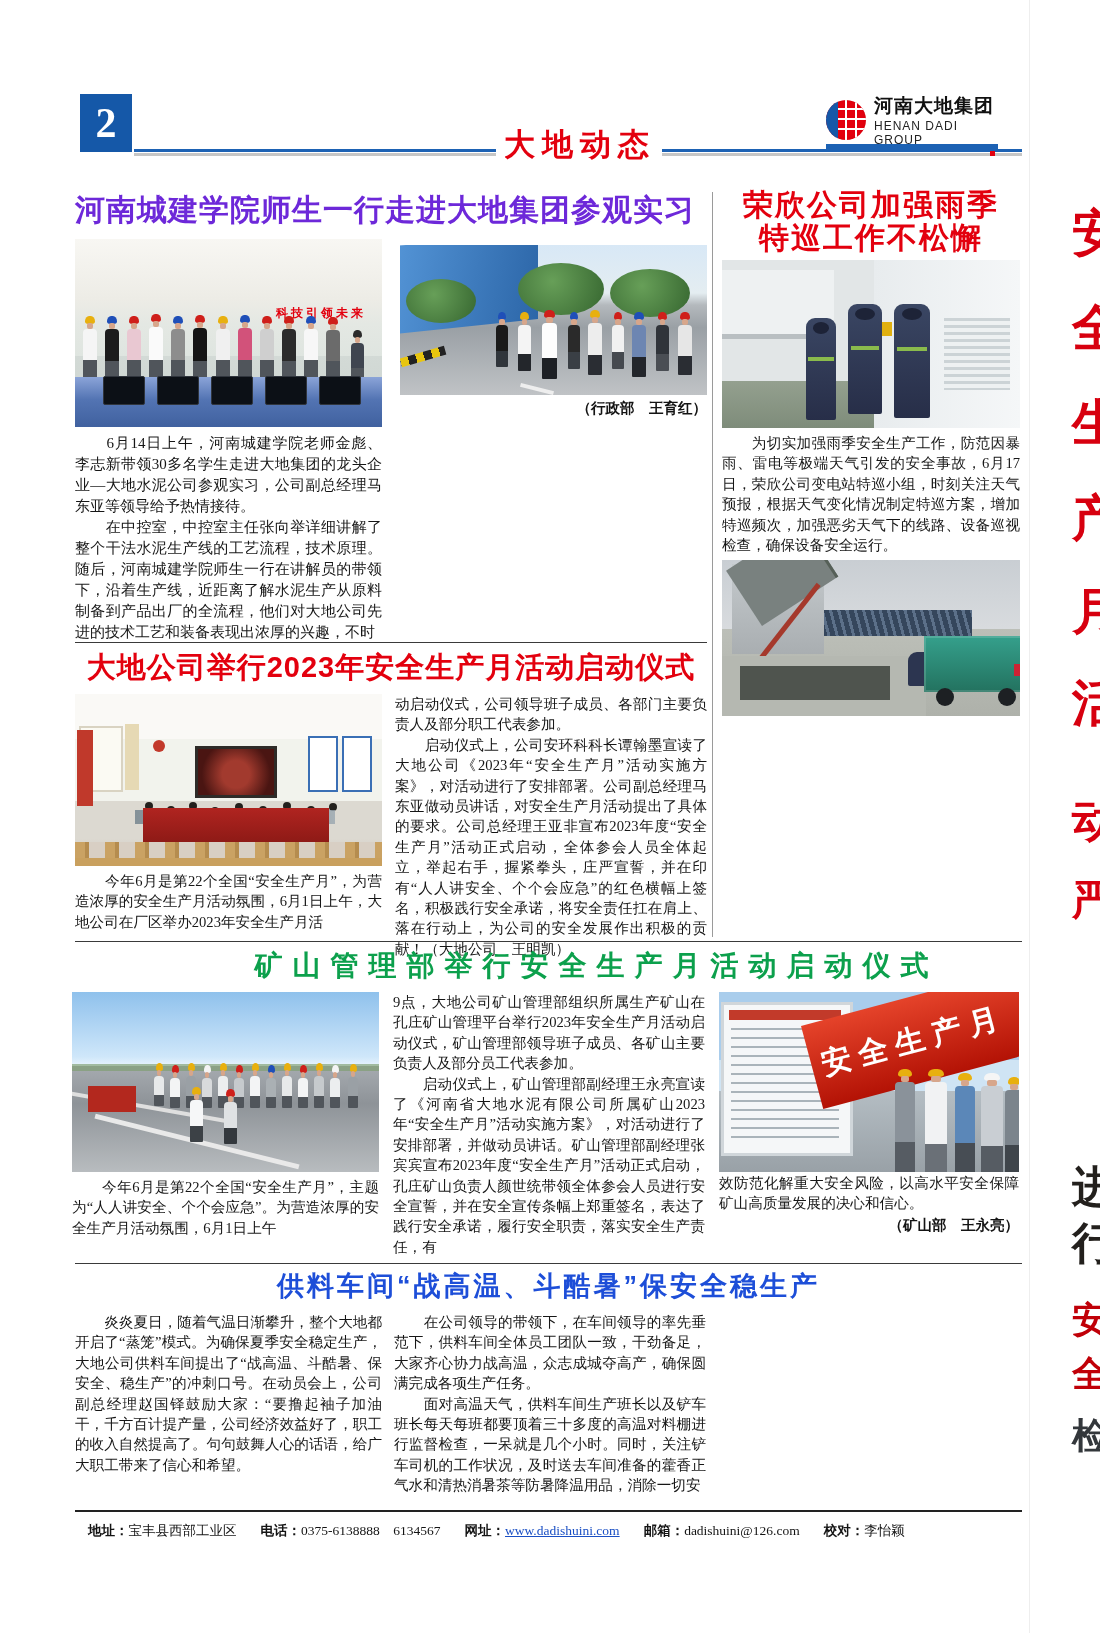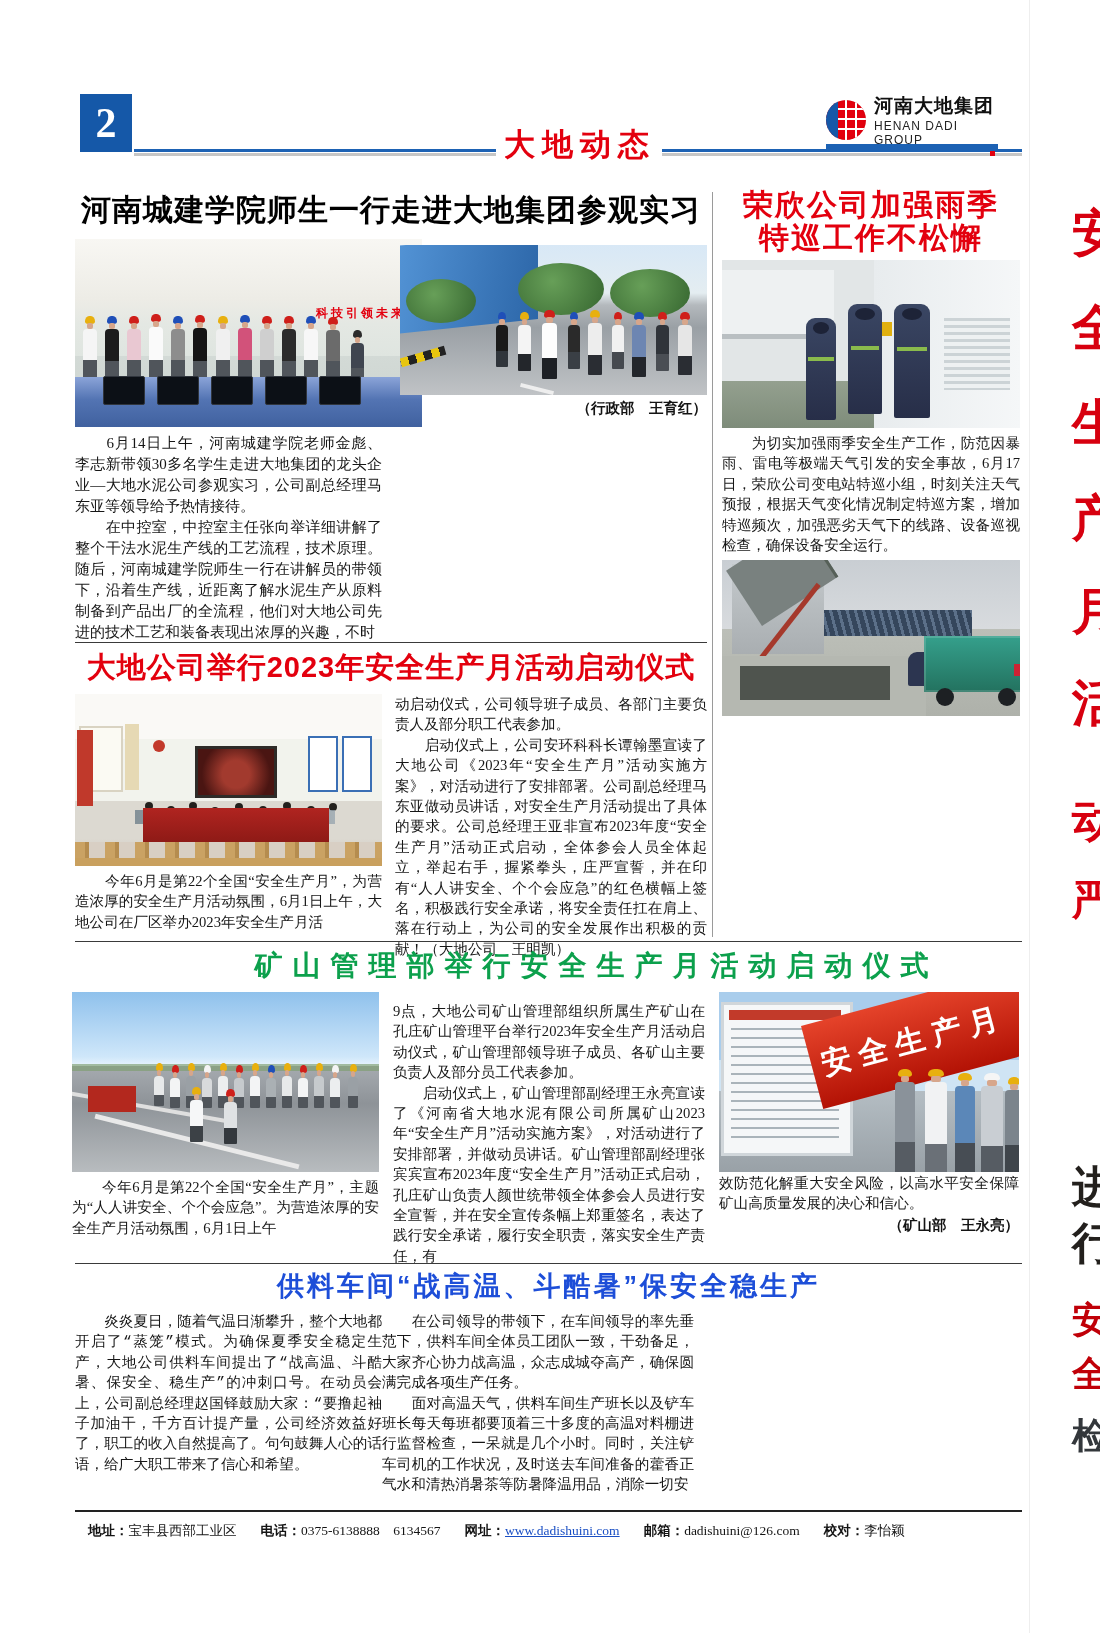--- a/index.html
+++ b/index.html
@@ -27,7 +27,7 @@
   .logo-dot{left:990px;top:151px;width:5px;height:5px;background:#e3000e;}
 
   
-  .h-blue{color:#000000;font-weight:bold;font-size:30px;text-align:center;letter-spacing:1px;}
+  .h-blue{color:#6d28d9;font-weight:bold;font-size:30px;text-align:left;letter-spacing:1px;}
   .h-red{color:#e3000e;font-weight:bold;font-size:29px;text-align:center;letter-spacing:1px;}
   .h-red2{color:#e3000e;font-weight:bold;font-size:30px;text-align:center;line-height:33px;letter-spacing:2px;}
   .h-green{color:#0ca04c;font-weight:bold;font-size:28px;text-align:center;letter-spacing:10px;}

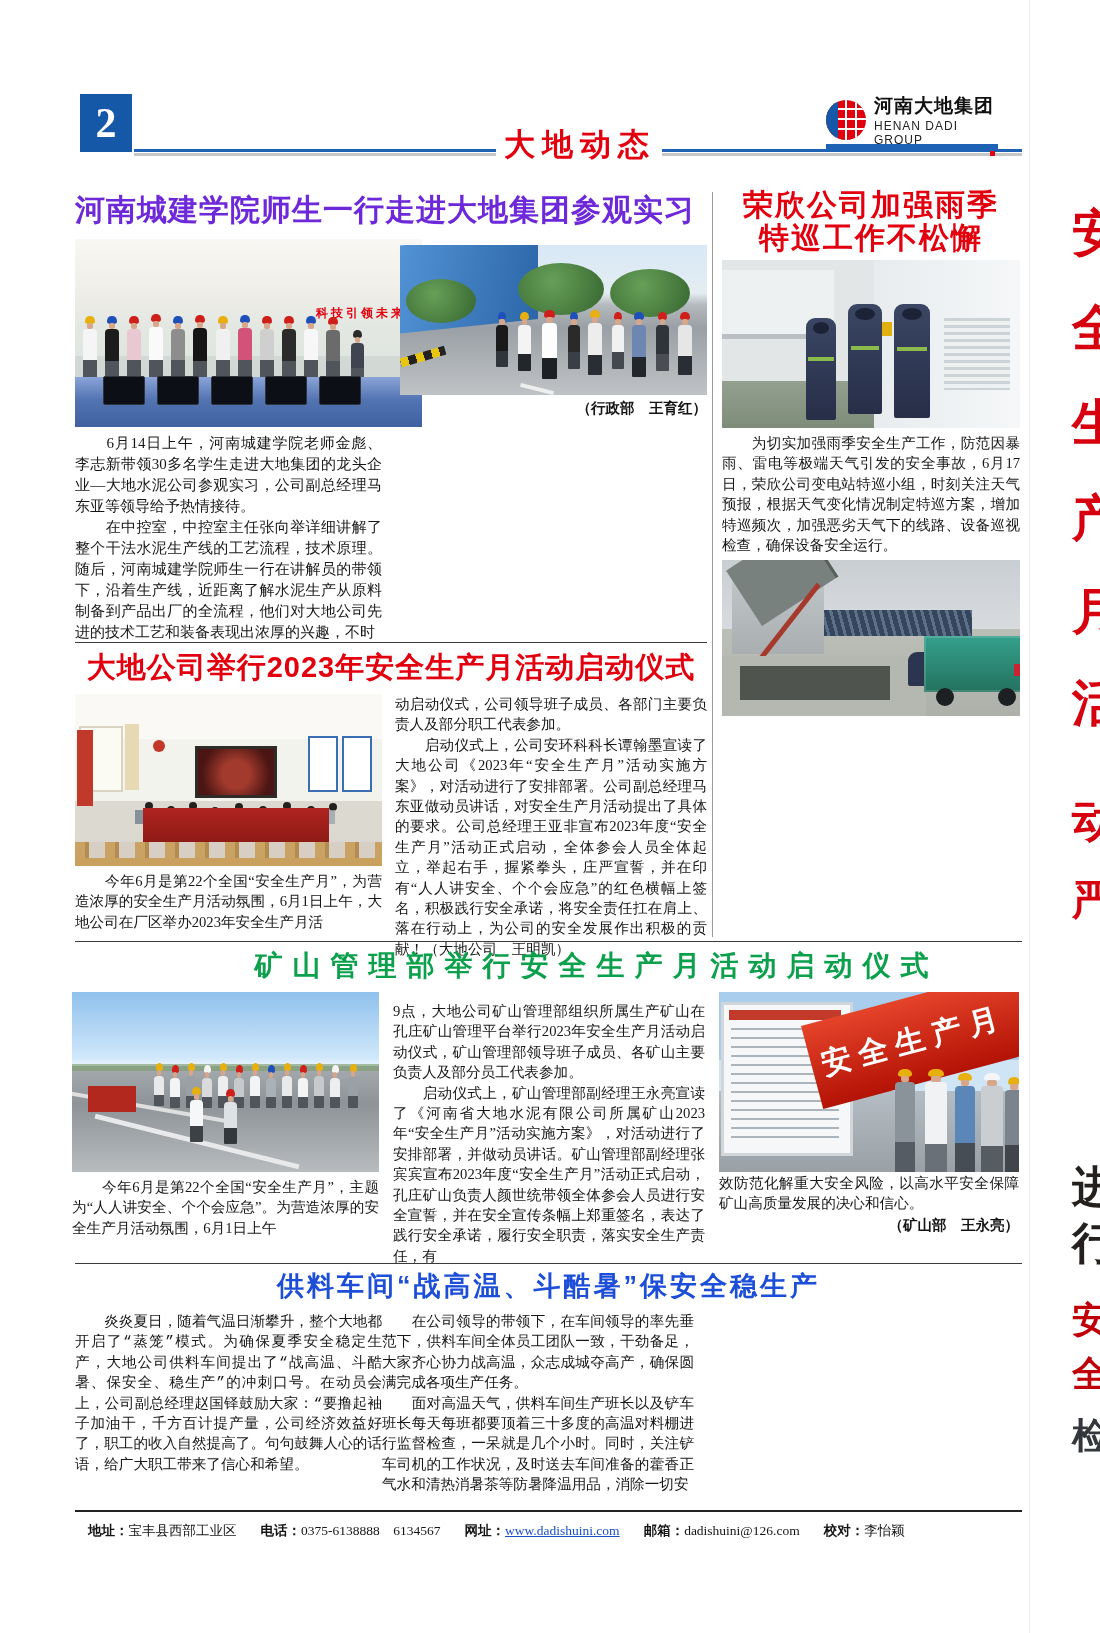--- a/index.html
+++ b/index.html
@@ -50,7 +50,7 @@
   .hd{width:8px;height:8px;border-radius:50%;background:#23201d;}
   .mon{background:#0c1016;border:1px solid #30353d;border-radius:2px;}
 
-  .ph-class{background:linear-gradient(180deg,#f8f7f3 0%,#edece6 32%,#e4e8e3 45%,#dfe5e0 62%,#d3dad6 62%,#cbd3cf 100%);padding-left:40px;}
+  .ph-class{background:linear-gradient(180deg,#f8f7f3 0%,#edece6 32%,#e4e8e3 45%,#dfe5e0 62%,#d3dad6 62%,#cbd3cf 100%);}
   .ph-class .slogan{right:16px;top:66px;color:#e3000e;font-weight:bold;font-size:12px;letter-spacing:3px;font-family:"Liberation Sans",sans-serif;}
   .ph-class .desk{left:0;bottom:0;width:100%;height:50px;background:linear-gradient(180deg,#8ba4d8,#5374b3 45%,#40619f);}
   .ph-road{background:linear-gradient(180deg,#d8e8f6 0%,#e4edf1 32%,#b4b9bd 40%,#9aa0a5 55%,#c0c3c6 100%);}

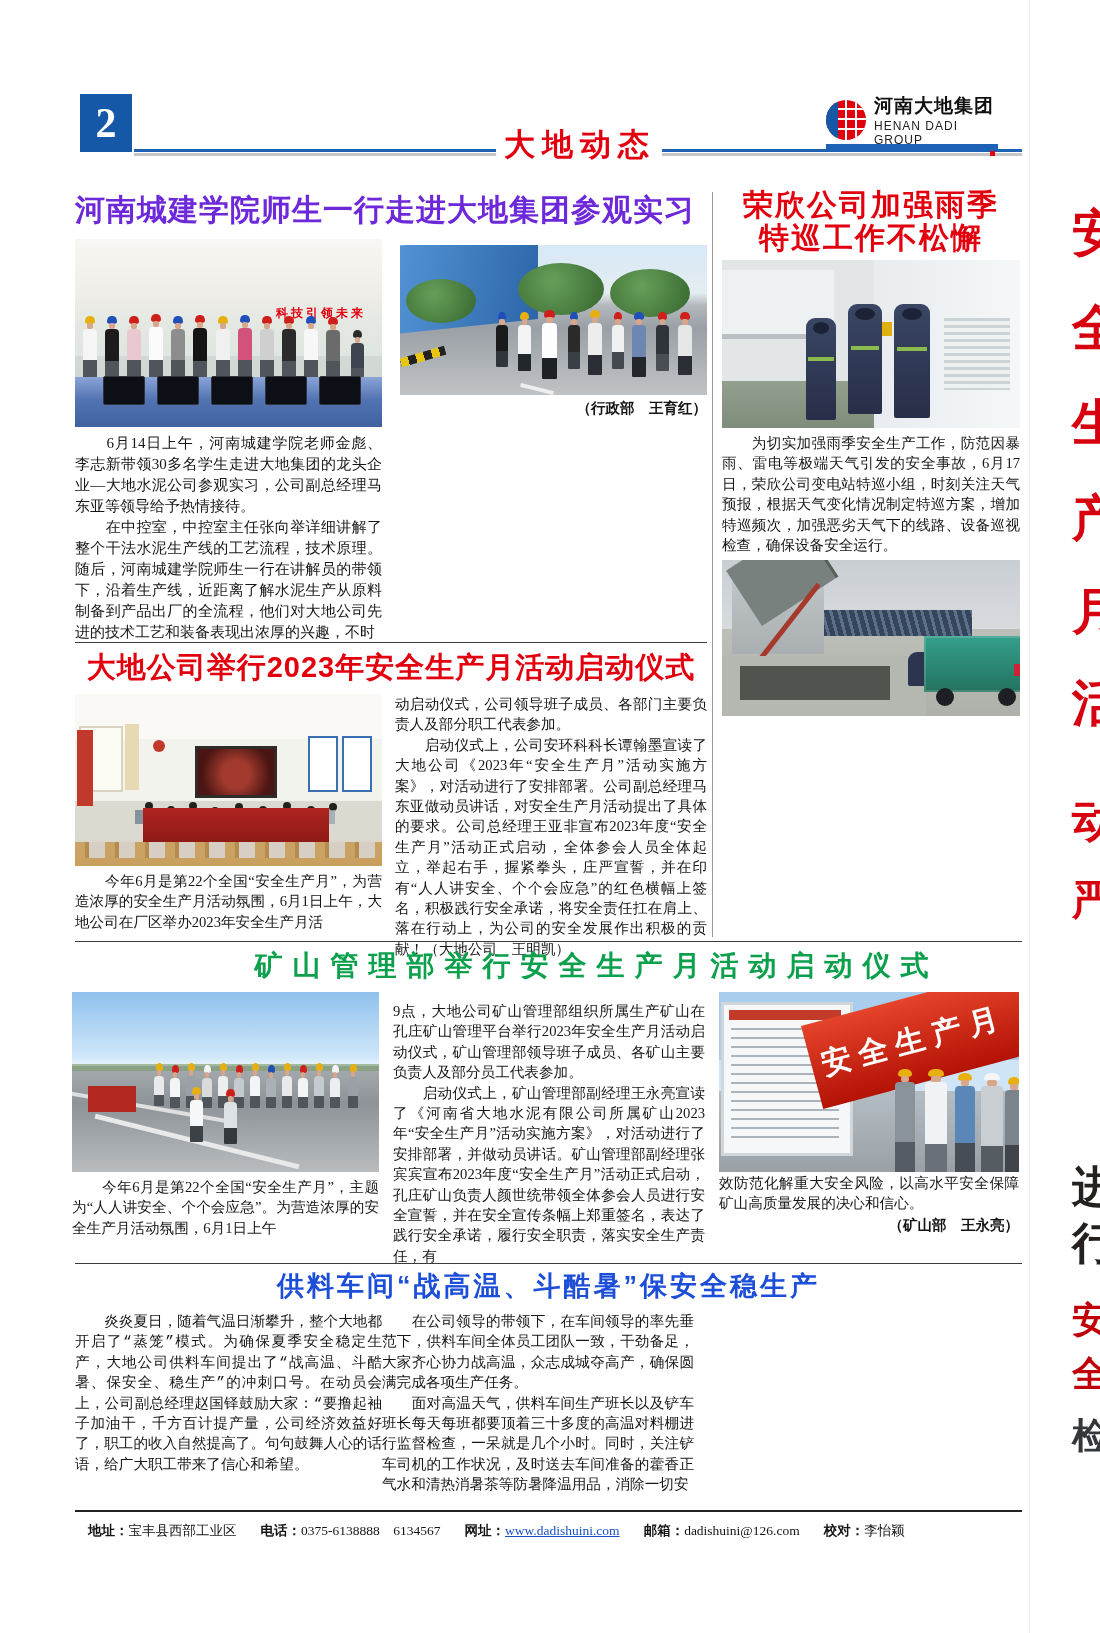--- a/index.html
+++ b/index.html
@@ -251,7 +251,7 @@
         </div>
         <div class="txt" style="width:307px;margin-top:5px;">　　今年6月是第22个全国“安全生产月”，主题为“人人讲安全、个个会应急”。为营造浓厚的安全生产月活动氛围，6月1日上午</div>
       </div>
-      <div style="width:312px;margin-top:9px;">
+      <div style="width:312px;">
         <div class="txt" style="width:312px;">9点，大地公司矿山管理部组织所属生产矿山在孔庄矿山管理平台举行2023年安全生产月活动启动仪式，矿山管理部领导班子成员、各矿山主要负责人及部分员工代表参加。
 　　启动仪式上，矿山管理部副经理王永亮宣读了《河南省大地水泥有限公司所属矿山2023年“安全生产月”活动实施方案》，对活动进行了安排部署，并做动员讲话。矿山管理部副经理张宾宾宣布2023年度“安全生产月”活动正式启动，孔庄矿山负责人颜世统带领全体参会人员进行安全宣誓，并在安全宣传条幅上郑重签名，表达了践行安全承诺，履行安全职责，落实安全生产责任，有</div>
       </div>

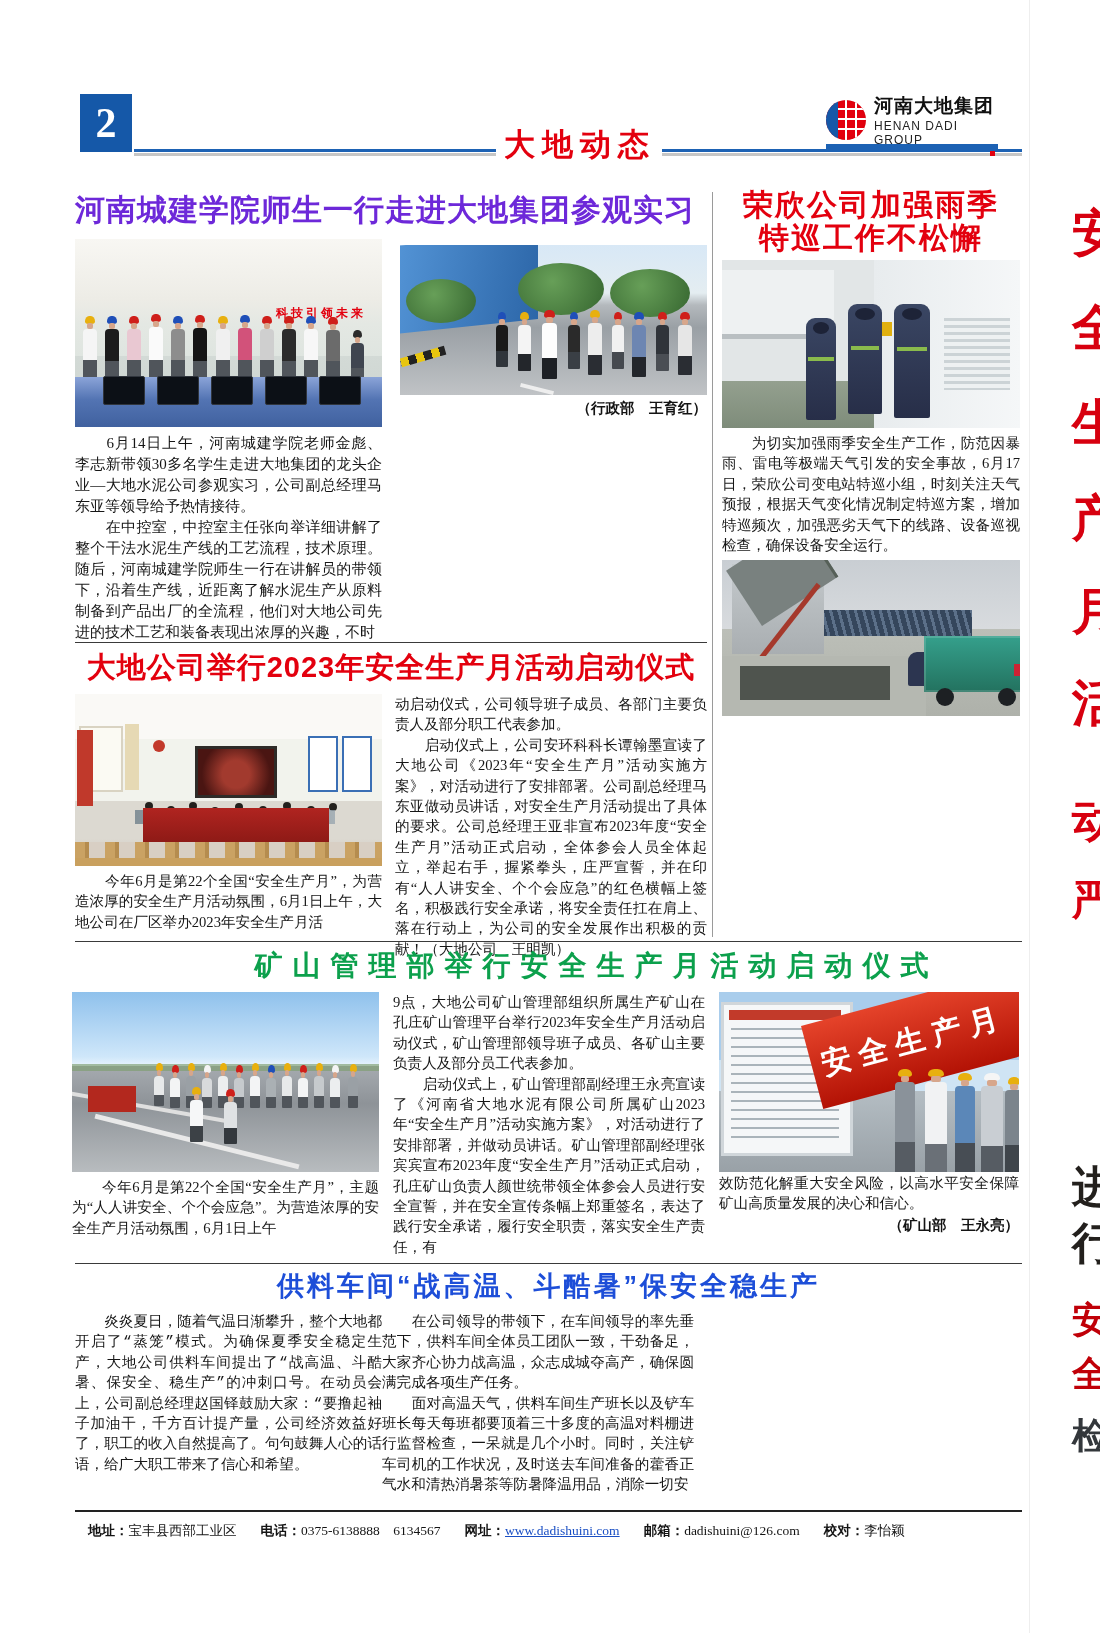--- a/index.html
+++ b/index.html
@@ -278,7 +278,7 @@
 
   <div class="abs" style="left:75px;top:1268px;width:947px;">
     <div class="h-azure sans" style="margin-bottom:8px;">供料车间“战高温、斗酷暑”保安全稳生产</div>
-    <div class="cols" style="gap:0;font-family:Liberation Mono, monospace;">
+    <div class="cols" style="gap:12px;">
       <div class="txt" style="width:307px;">　　炎炎夏日，随着气温日渐攀升，整个大地都开启了“蒸笼”模式。为确保夏季安全稳定生产，大地公司供料车间提出了“战高温、斗酷暑、保安全、稳生产”的冲刺口号。在动员会上，公司副总经理赵国铎鼓励大家：“要撸起袖子加油干，千方百计提产量，公司经济效益好了，职工的收入自然提高了。句句鼓舞人心的话语，给广大职工带来了信心和希望。</div>
       <div class="txt" style="width:312px;">　　在公司领导的带领下，在车间领导的率先垂范下，供料车间全体员工团队一致，干劲备足，大家齐心协力战高温，众志成城夺高产，确保圆满完成各项生产任务。
 　　面对高温天气，供料车间生产班长以及铲车班长每天每班都要顶着三十多度的高温对料棚进行监督检查，一呆就是几个小时。同时，关注铲车司机的工作状况，及时送去车间准备的藿香正气水和清热消暑茶等防暑降温用品，消除一切安</div>

